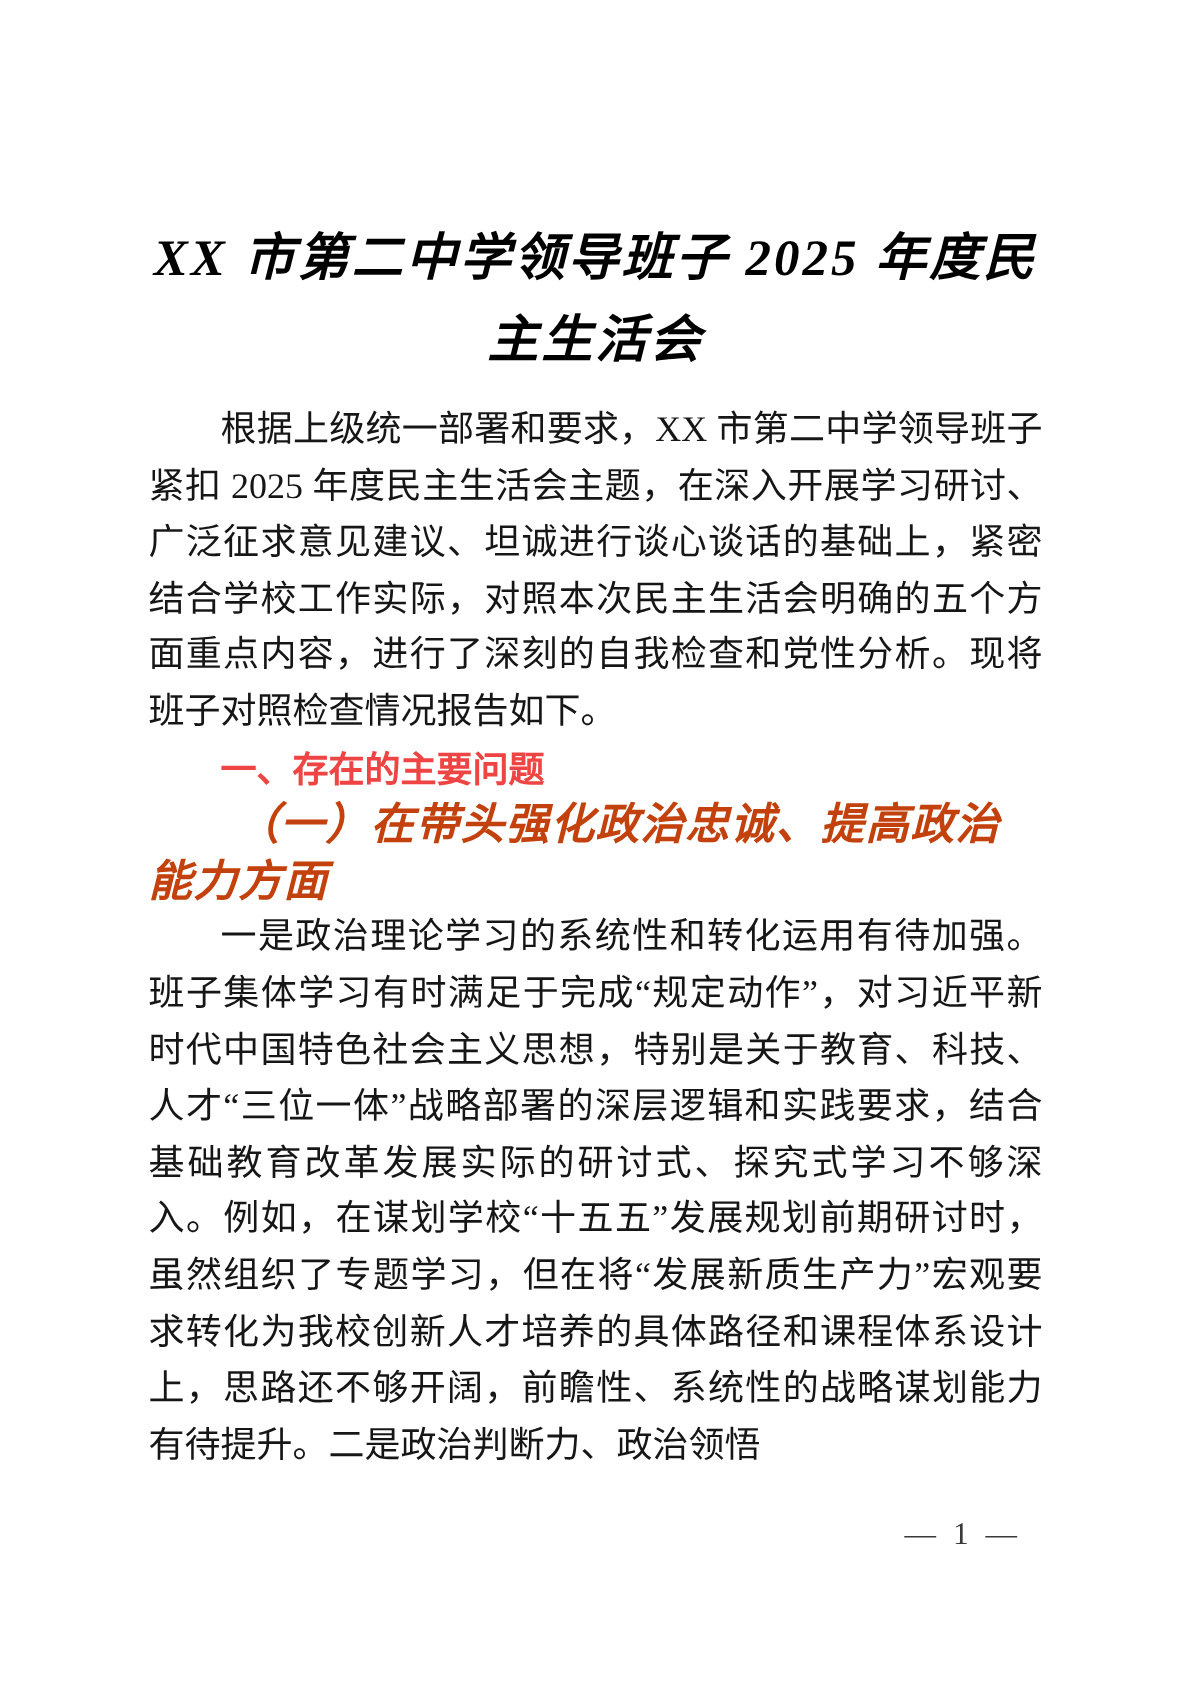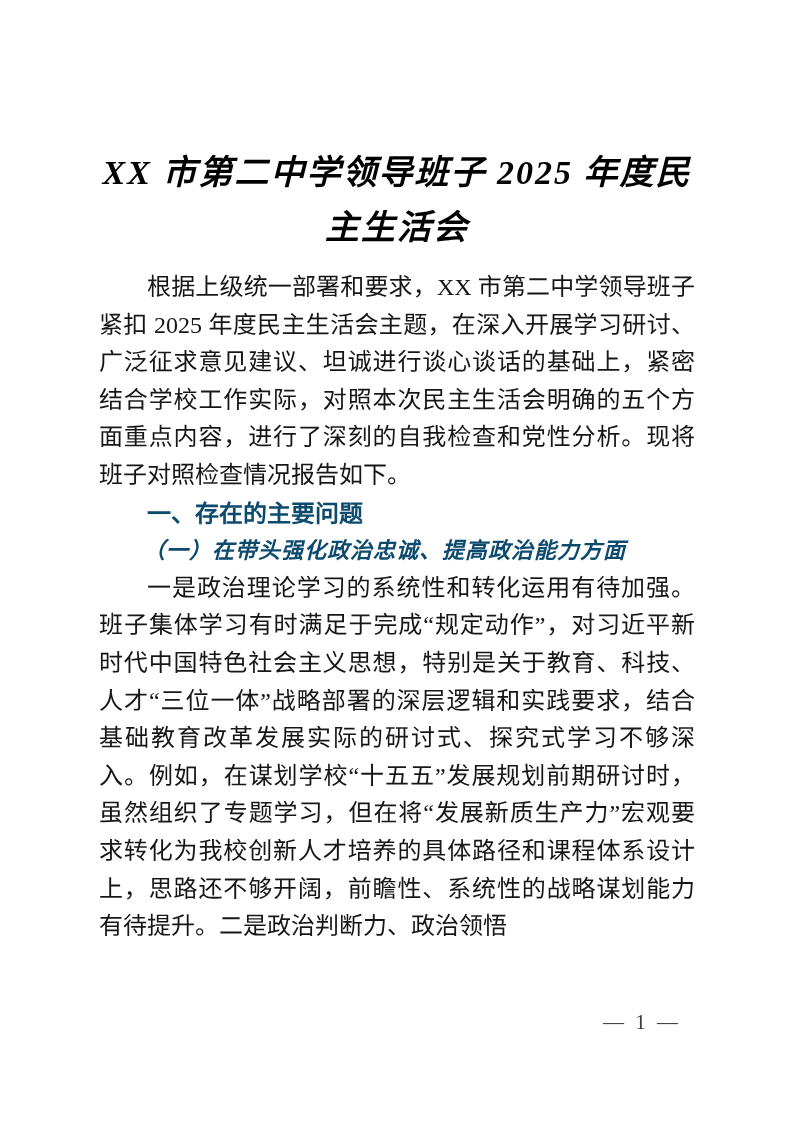--- a/index.html
+++ b/index.html
@@ -54,7 +54,7 @@
     line-height: 37.6px;
     font-weight: bold;
     text-indent: 2em;
-    color: #0c4a6e;
+    color: #ef4444;
   }
   
   .subsection-heading {

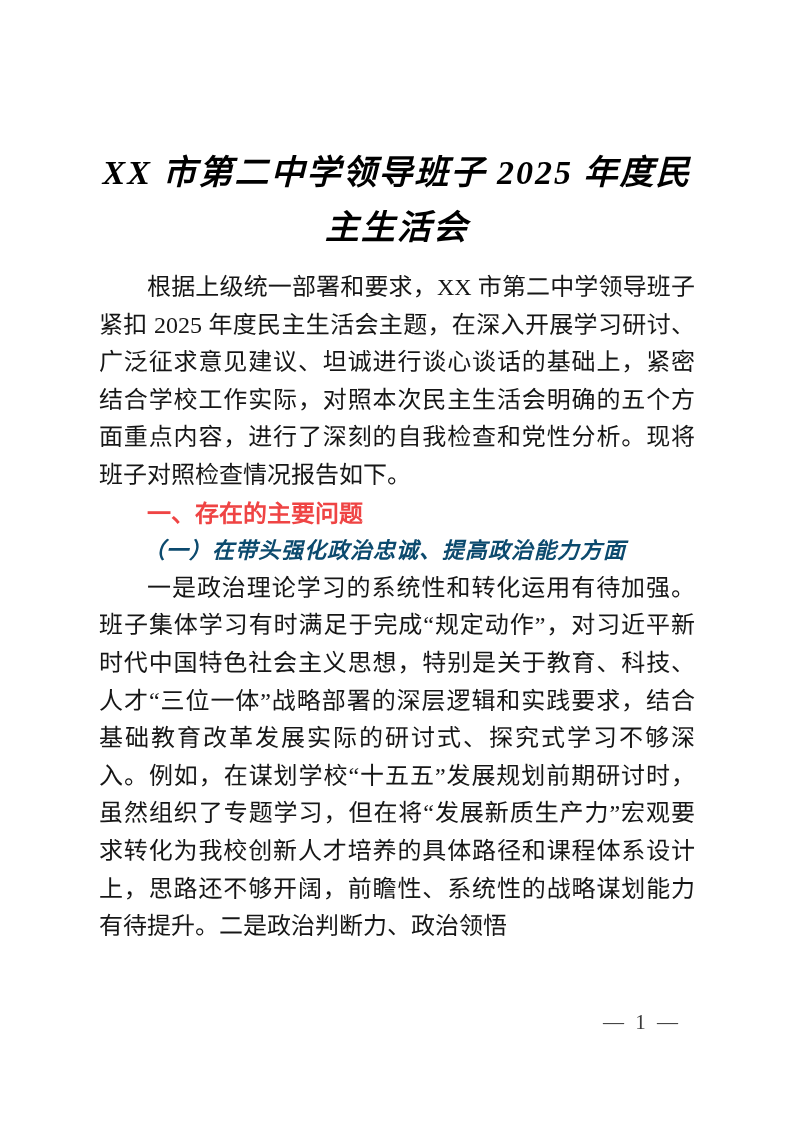--- a/index.html
+++ b/index.html
@@ -59,13 +59,13 @@
   
   .subsection-heading {
     margin: 0;
-    font-size: 22px;
+    font-size: 29px;
     line-height: 37.6px;
     font-weight: bold;
     font-style: italic;
     text-indent: 2em;
     letter-spacing: 1px;
-    color: #0c4a6e;
+    color: #c2410c;
   }
   
   .footer {

